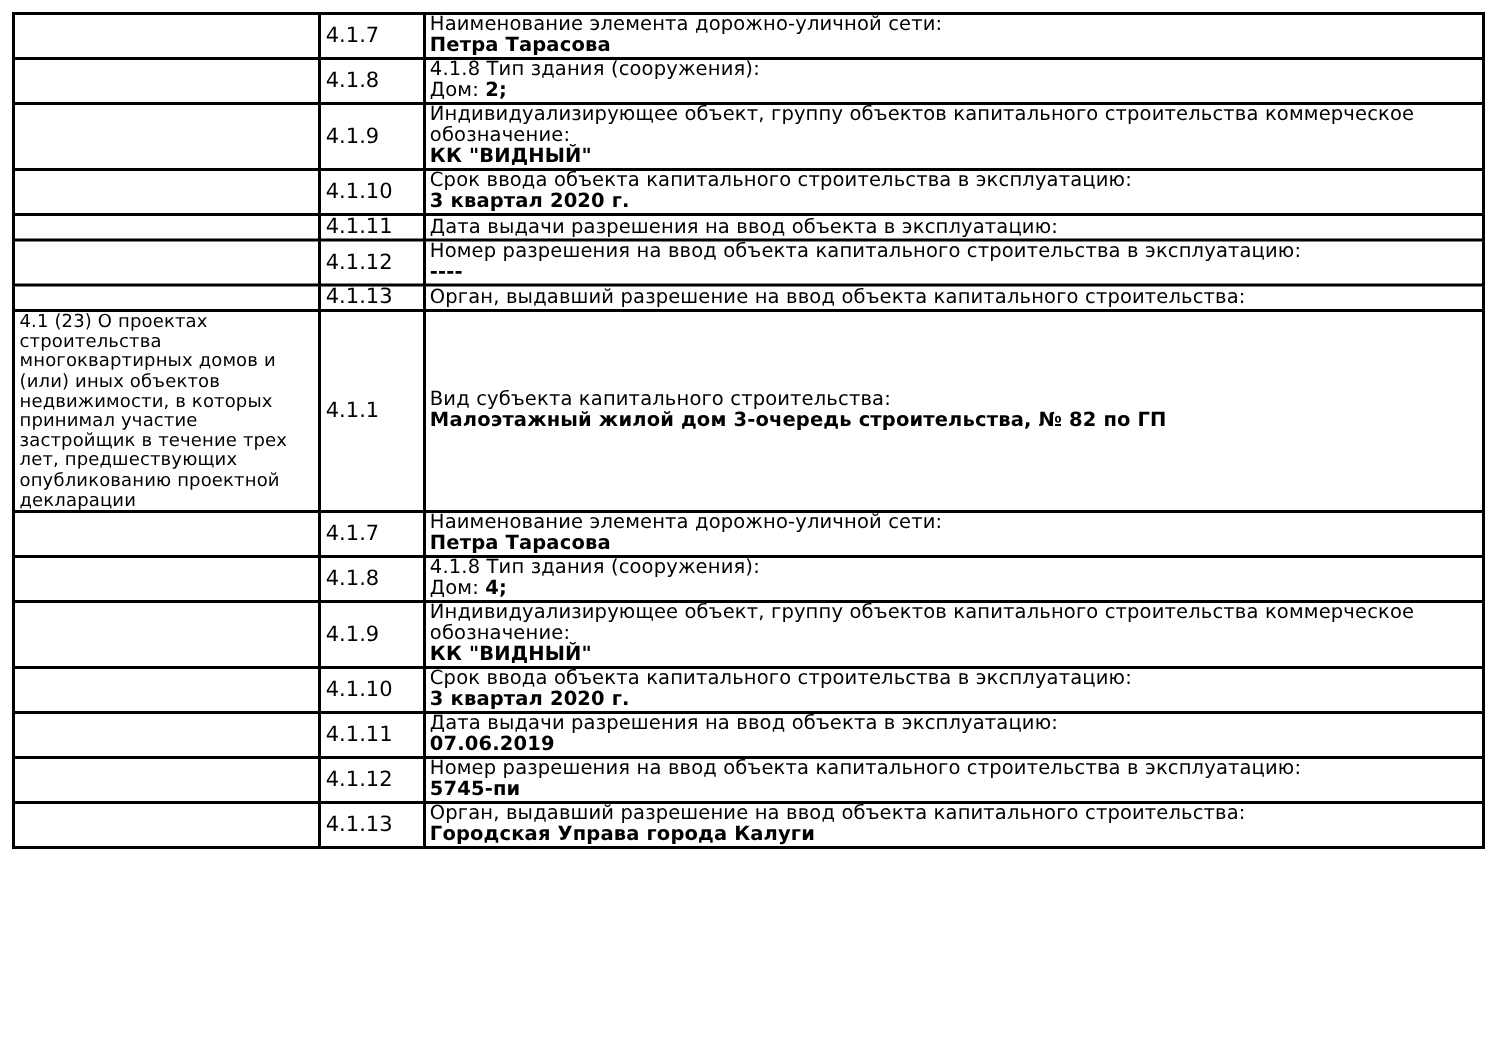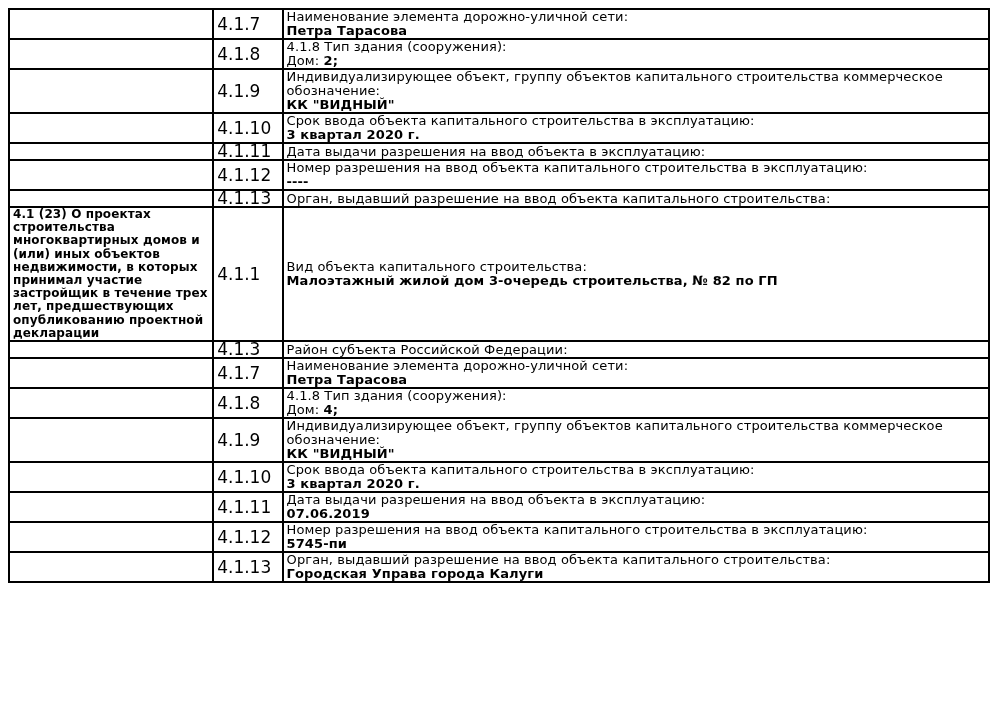--- a/index.html
+++ b/index.html
@@ -37,7 +37,7 @@
     letter-spacing: 0.1px;
   }
   .code-text {
-    font-size: 17px;
+    font-size: 14px;
     line-height: 15px;
   }
   .label, .value {

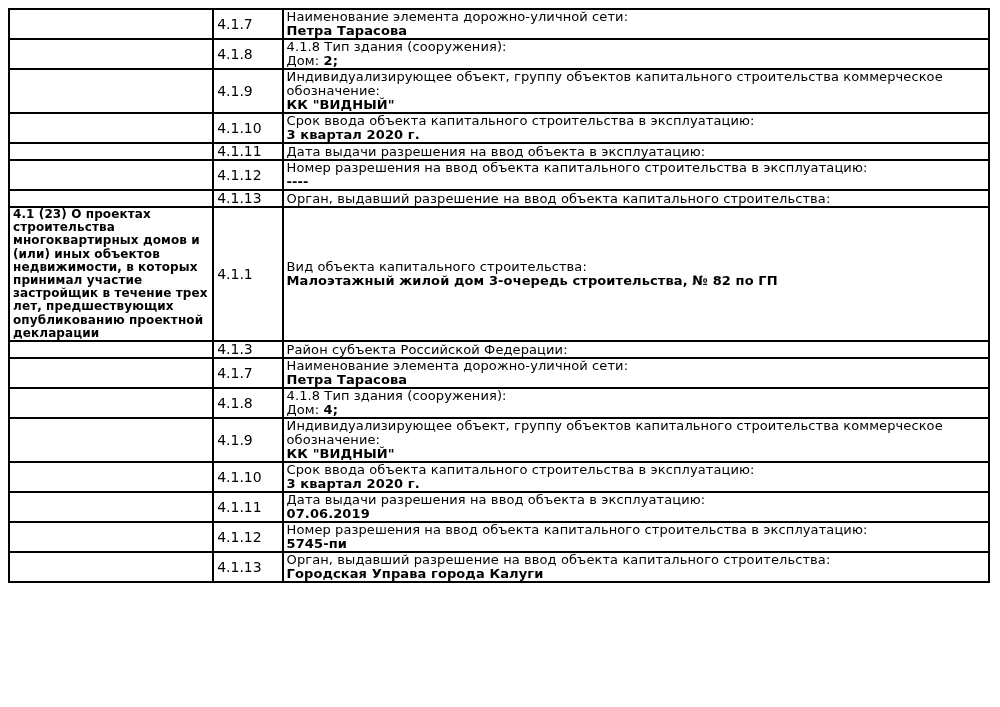--- a/index.html
+++ b/index.html
@@ -28,7 +28,7 @@
     padding: 0 3px;
     overflow: hidden;
   }
-  .col-section { width: 200px; font-weight: bold; }
+  .col-section { width: 200px; }
   .col-code    { width: 68px;  }
   .col-content { width: 692px; }
   .section-text {

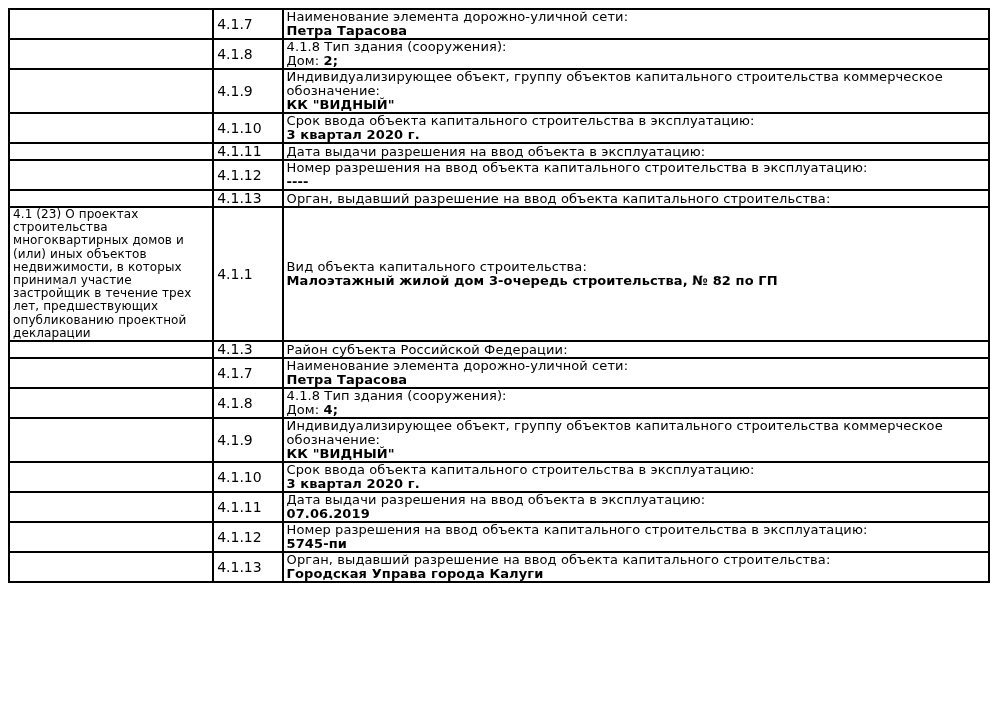--- a/index.html
+++ b/index.html
@@ -158,7 +158,7 @@
       <div class="code-text">4.1.1</div>
     </td>
     <td class="col-content">
-      <div class="label">Вид объекта капитального строительства:</div>
+      <div class="label">Вид субъекта капитального строительства:</div>
       <div class="value"><span class="value-prefix"></span><span class="value-bold">Малоэтажный жилой дом 3-очередь строительства, № 82 по ГП</span></div>
     </td>
   </tr>

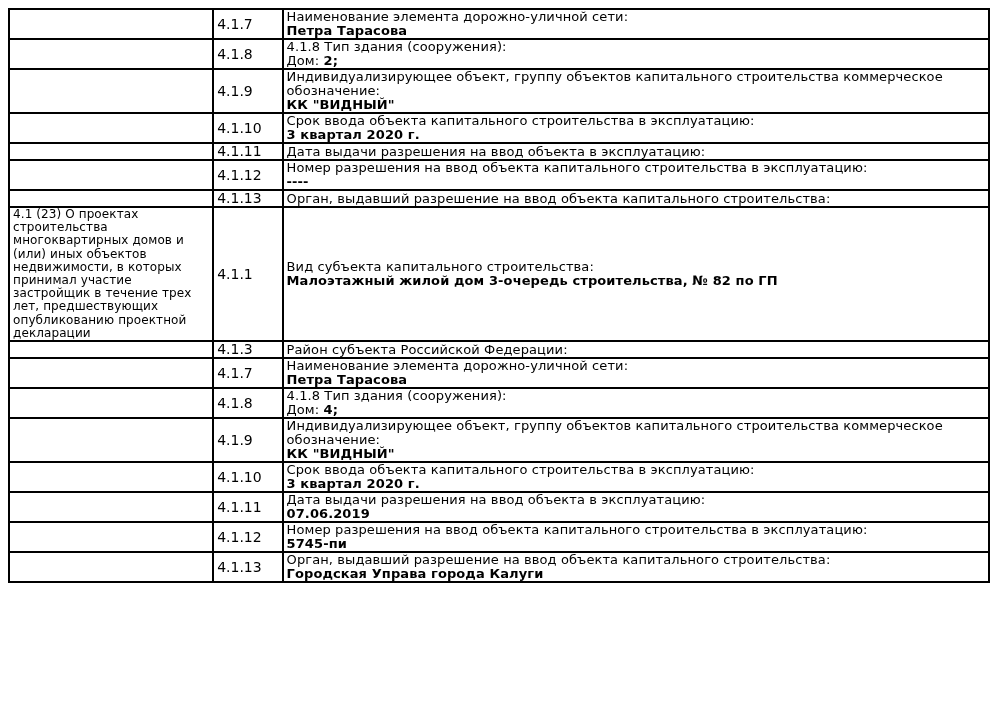--- a/index.html
+++ b/index.html
@@ -164,18 +164,6 @@
   </tr>
 
 
-  <tr>
-    <td class="col-section">
-      <div class="section-text"></div>
-    </td>
-    <td class="col-code">
-      <div class="code-text">4.1.3</div>
-    </td>
-    <td class="col-content">
-      <div class="label">Район субъекта Российской Федерации:</div>
-
-    </td>
-  </tr>
 
 
 

